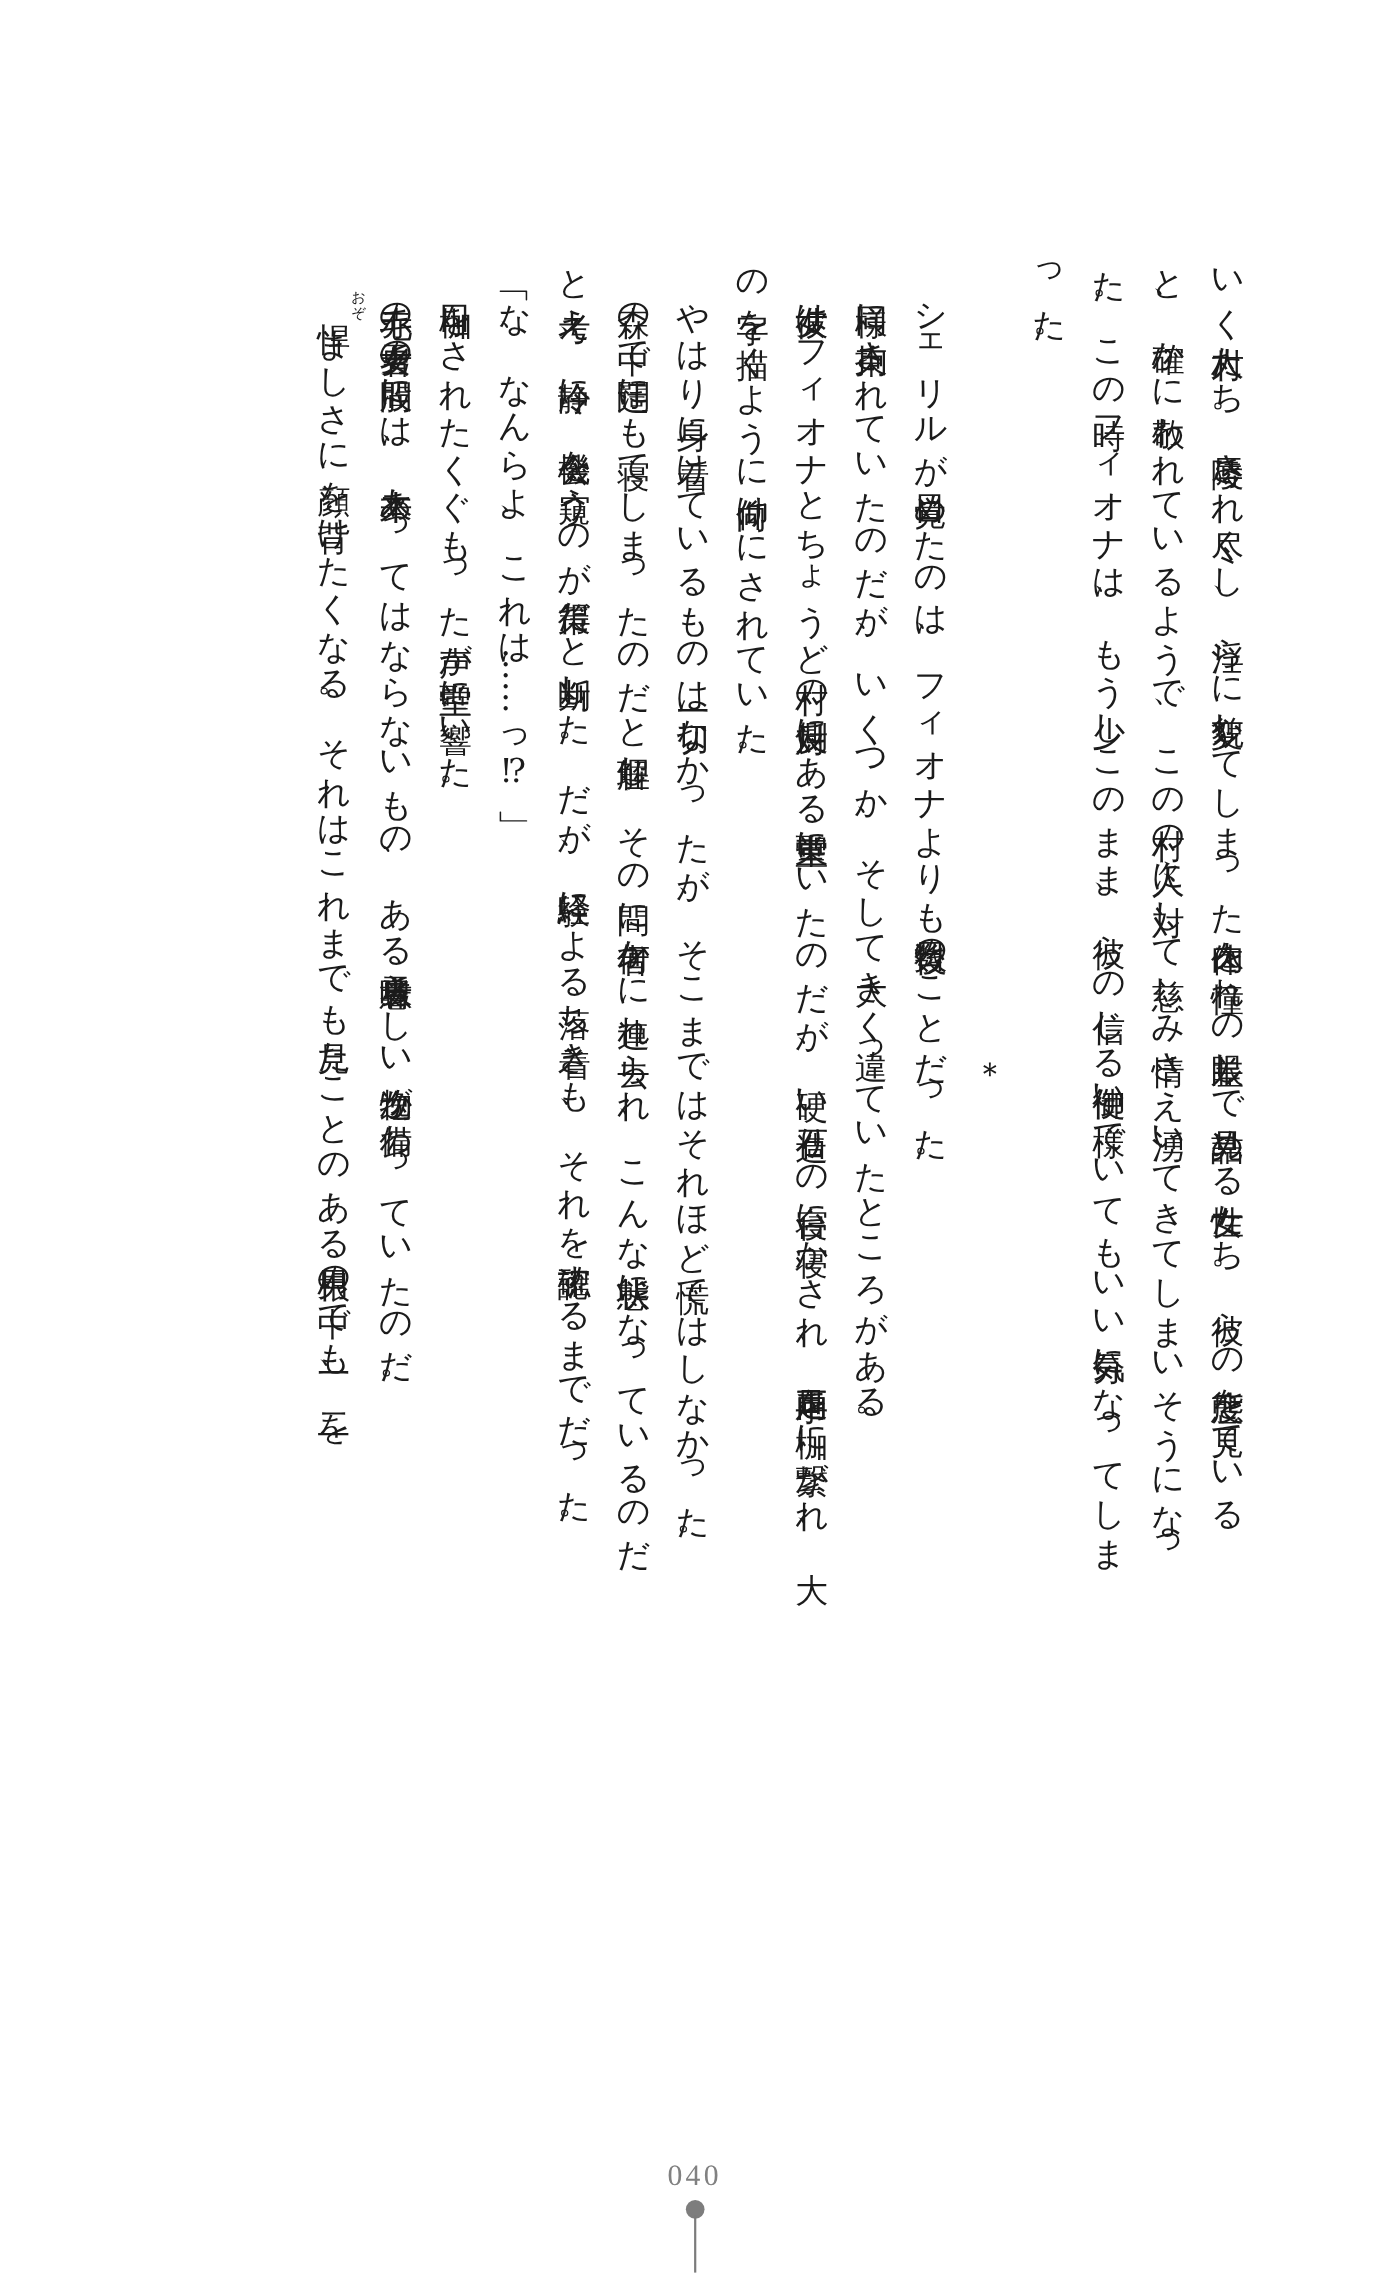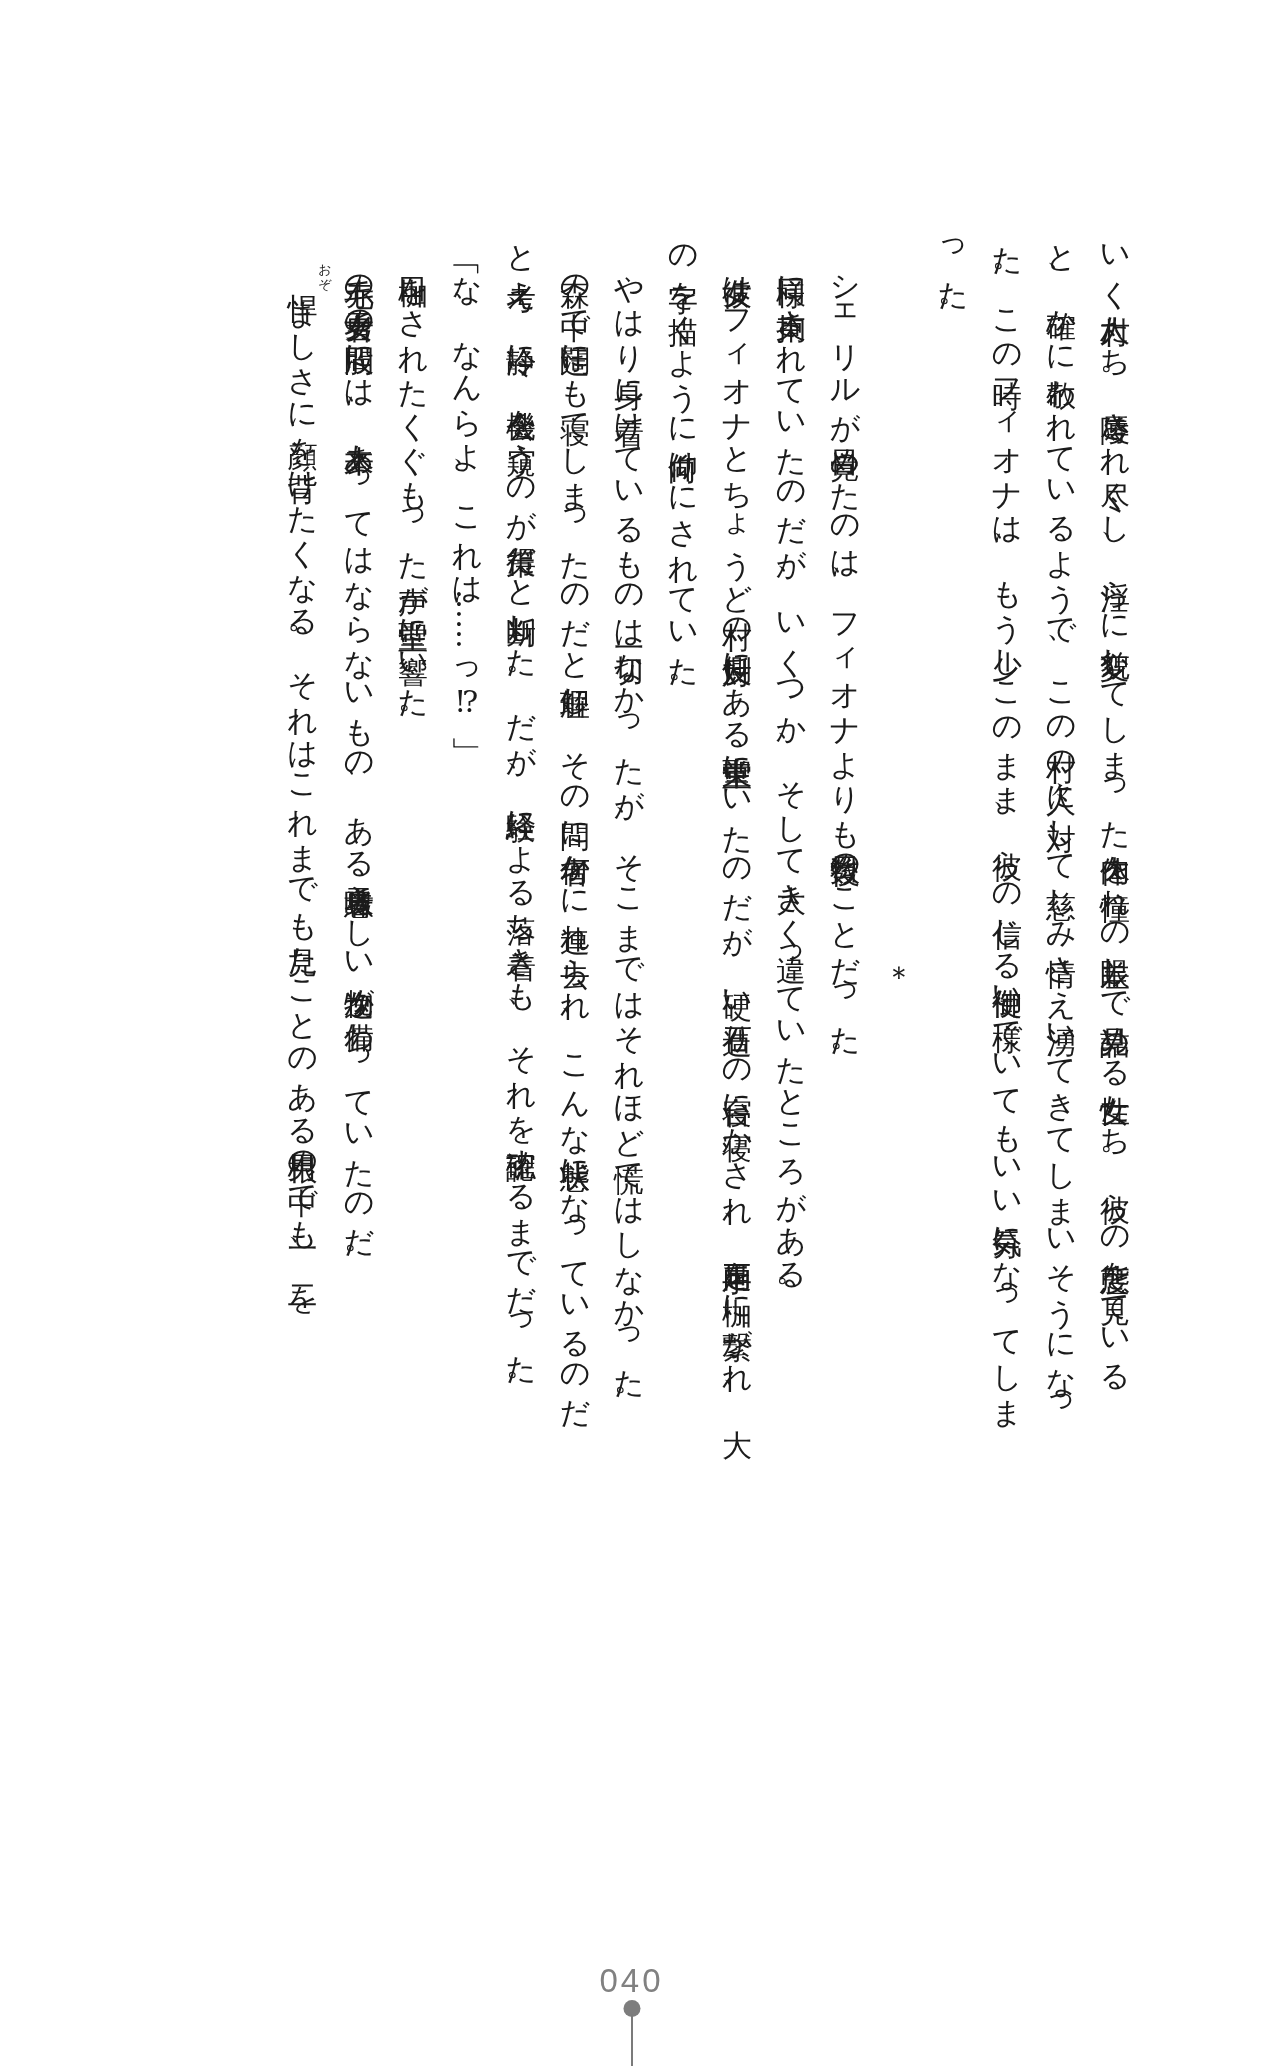--- a/index.html
+++ b/index.html
@@ -55,8 +55,8 @@
     left: 0;
     width: 100%;
     text-align: center;
-    font-family: Liberation Sans, sans-serif;
-    font-size: 33px;
+    font-family: Liberation Serif, serif;
+    font-size: 27px;
     font-weight: 400;
     letter-spacing: 3px;
     color: #818181;

